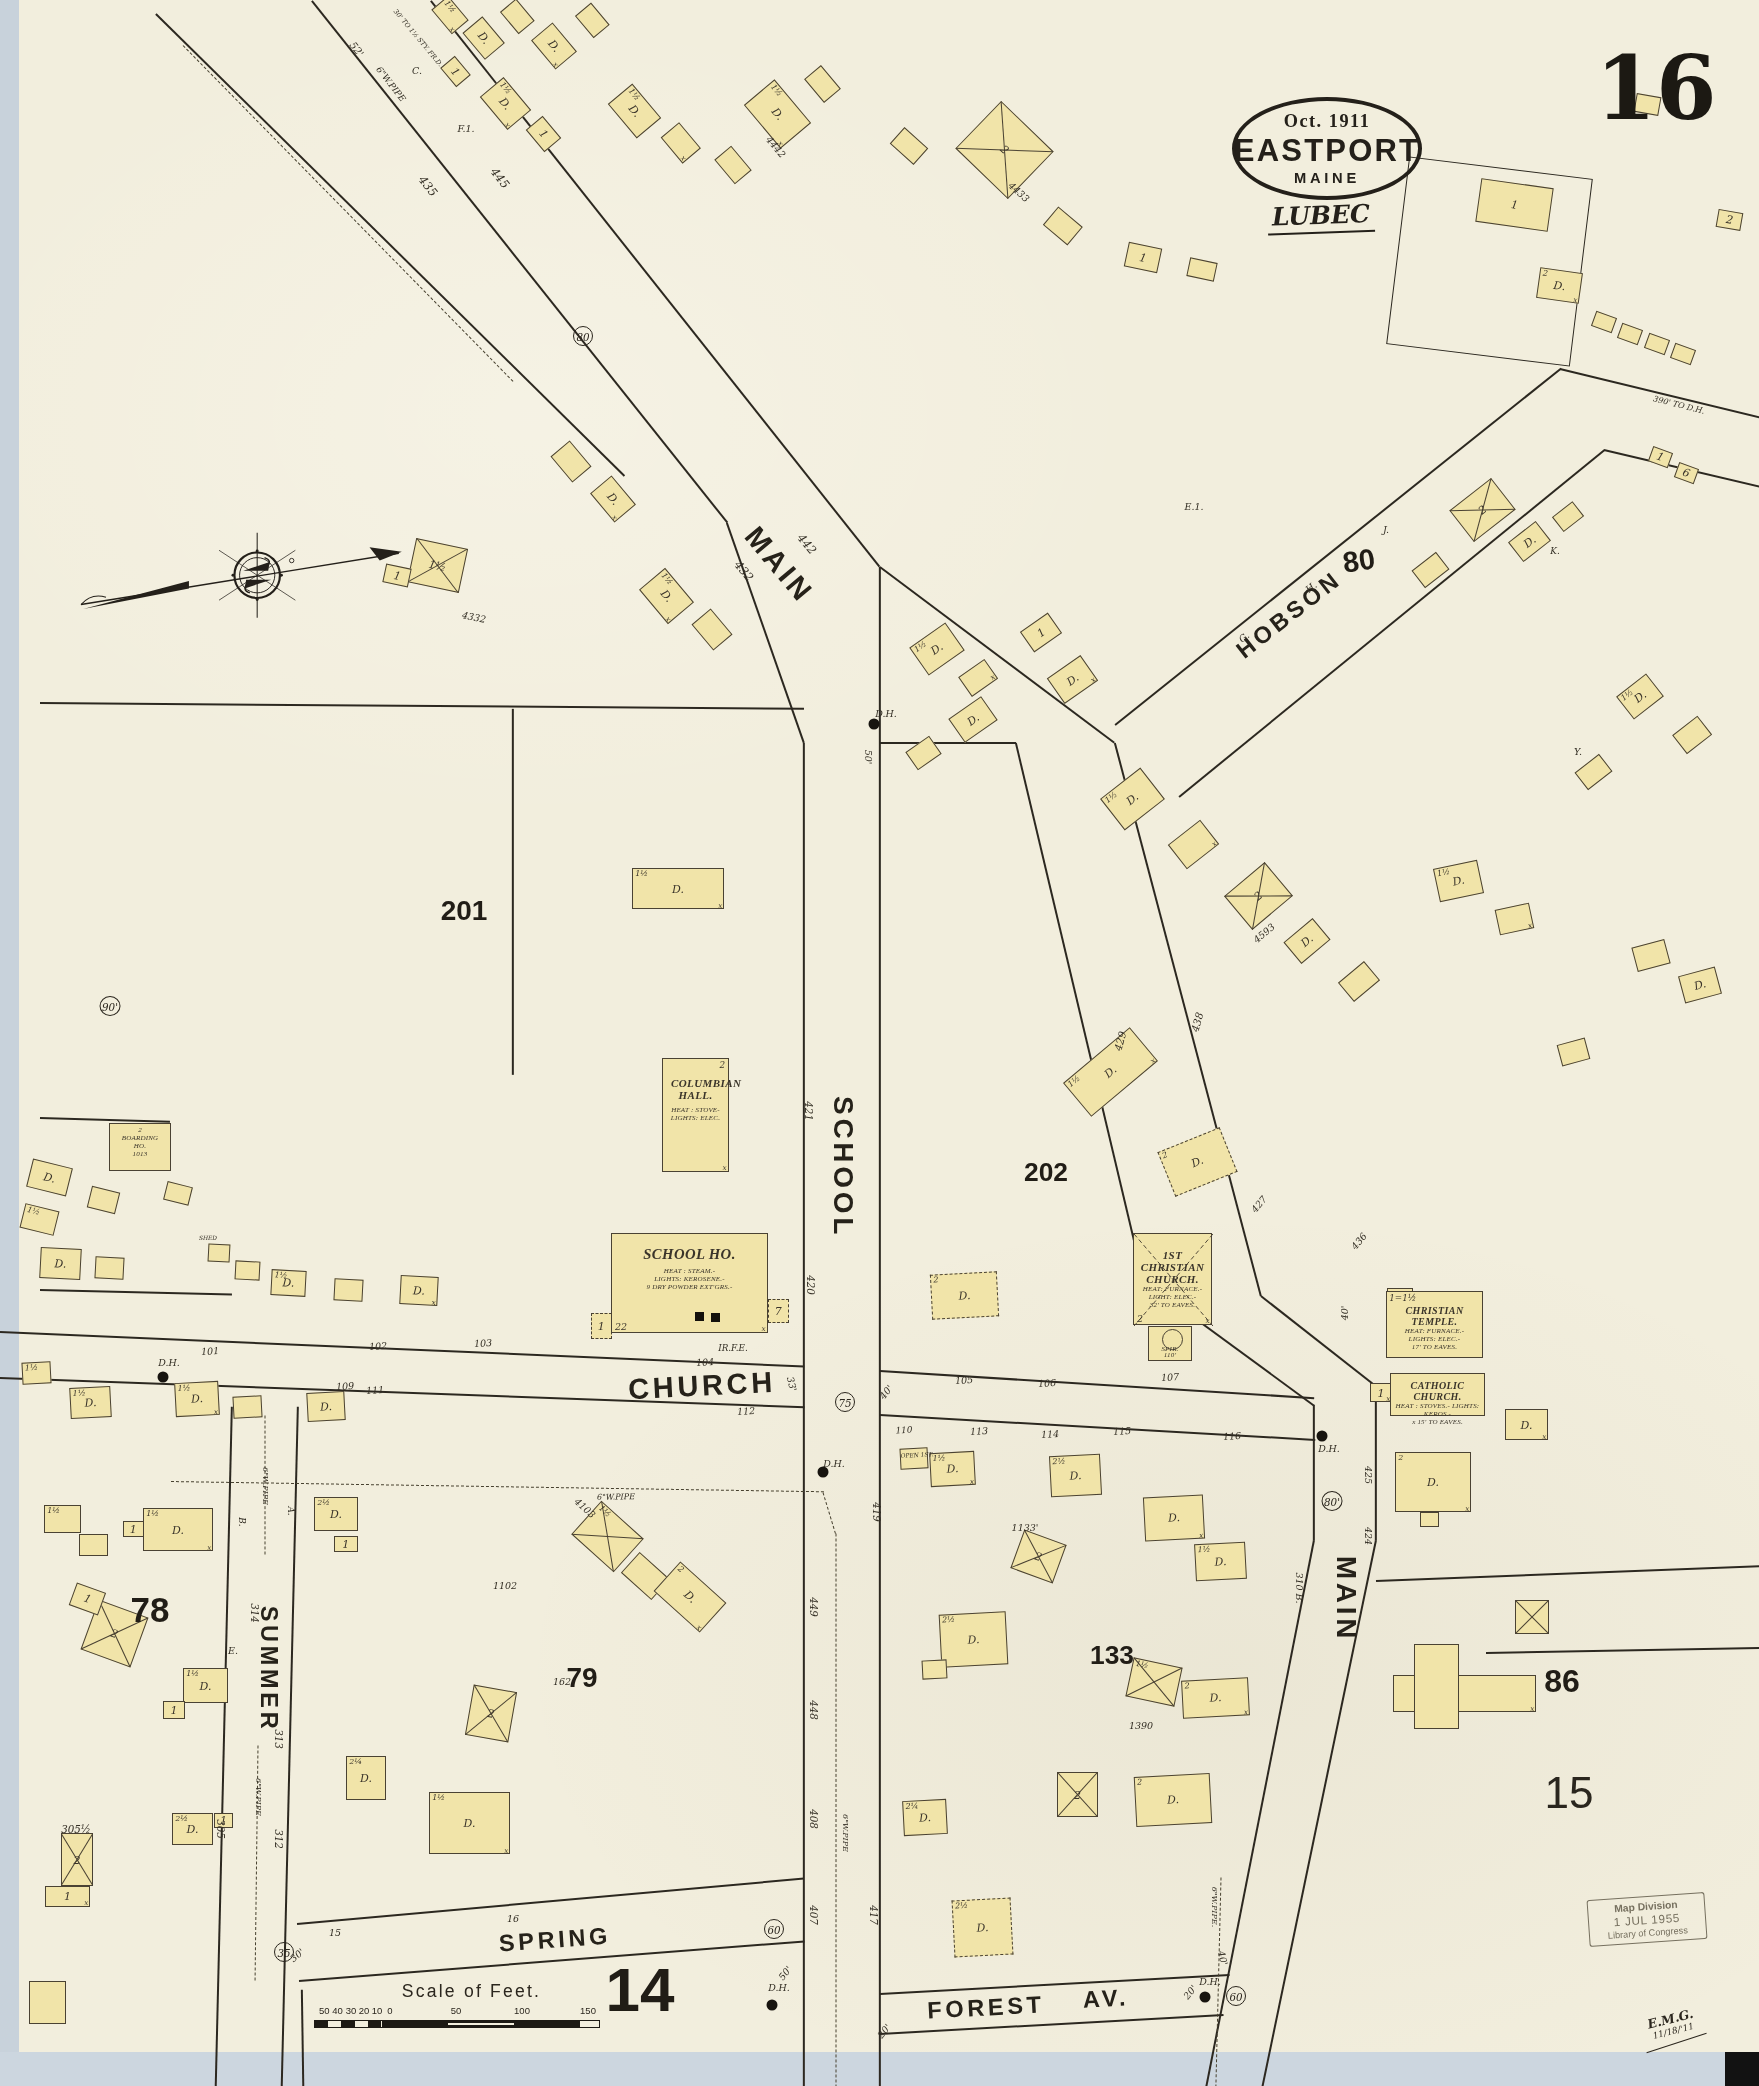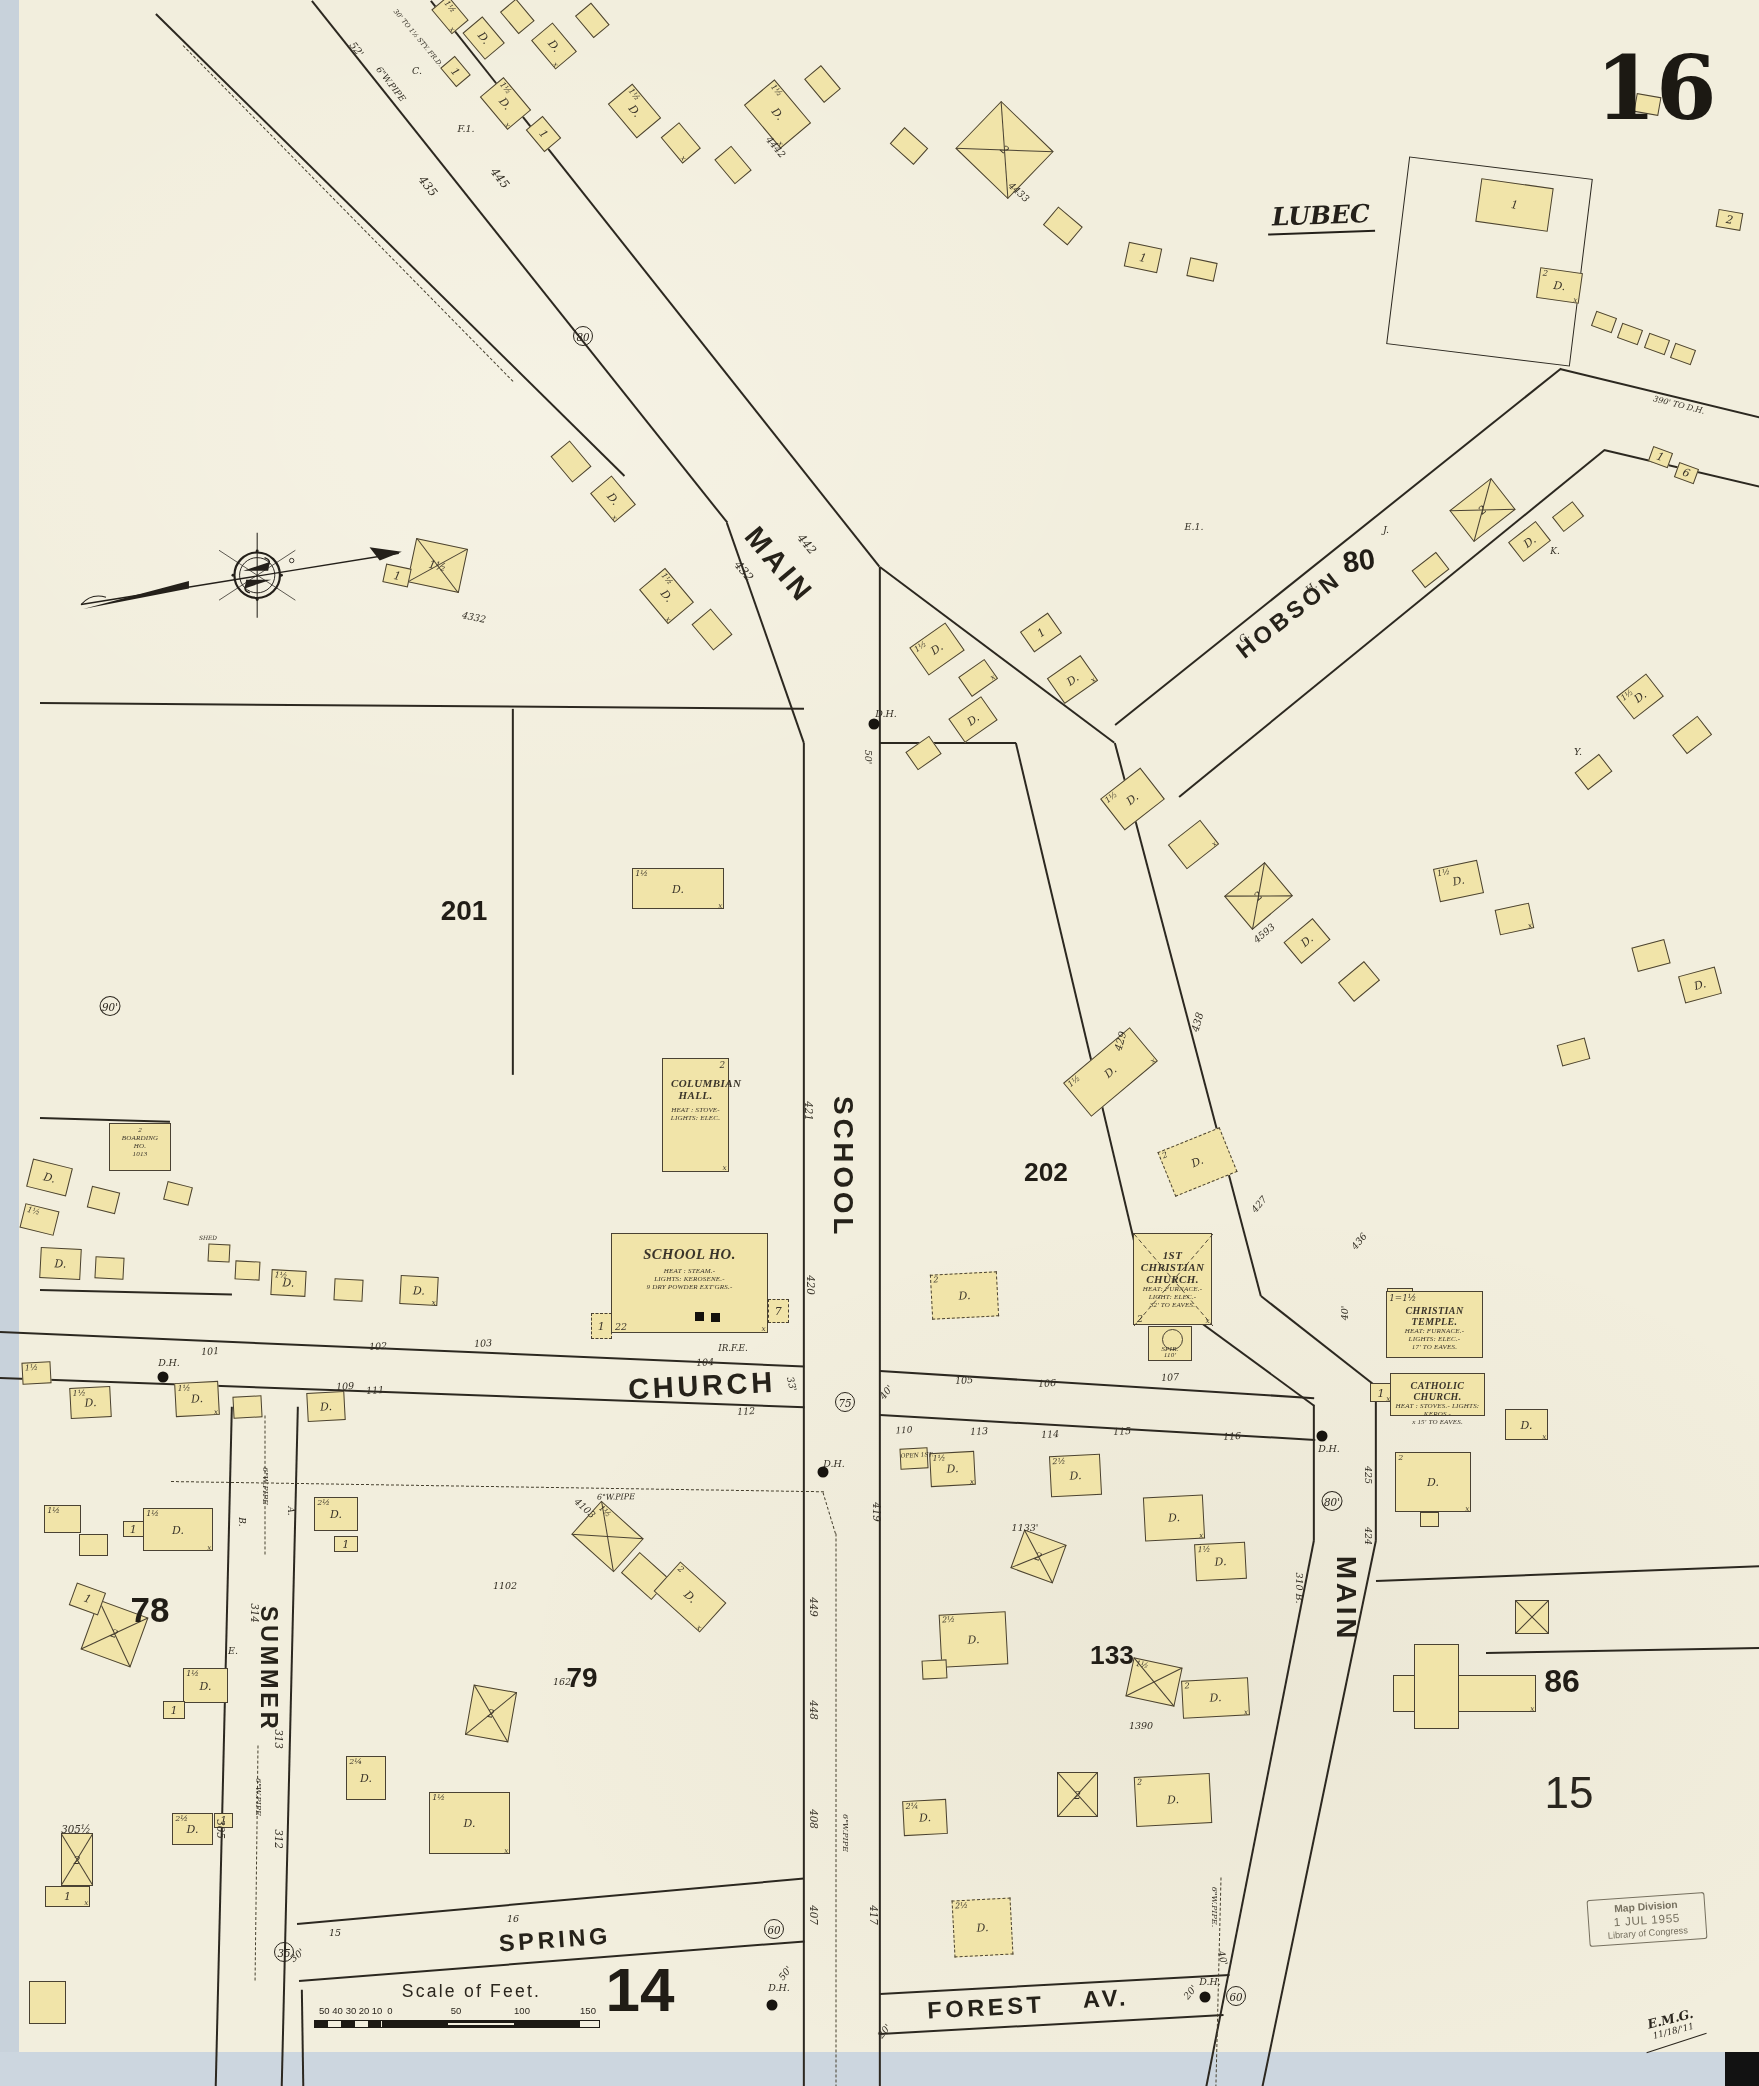--- a/index.html
+++ b/index.html
@@ -648,6 +648,11 @@
       <div class="hyd" style="left: 772px; top: 2005px;"></div>
     </div>
 
+  <div id="title-oval">
+    <div class="t-date">Oct. 1911</div>
+    <div class="t-city">EASTPORT</div>
+    <div class="t-state">MAINE</div>
+  </div>
   <div id="title-sub">LUBEC</div>
   <div id="page-number">16</div>
 

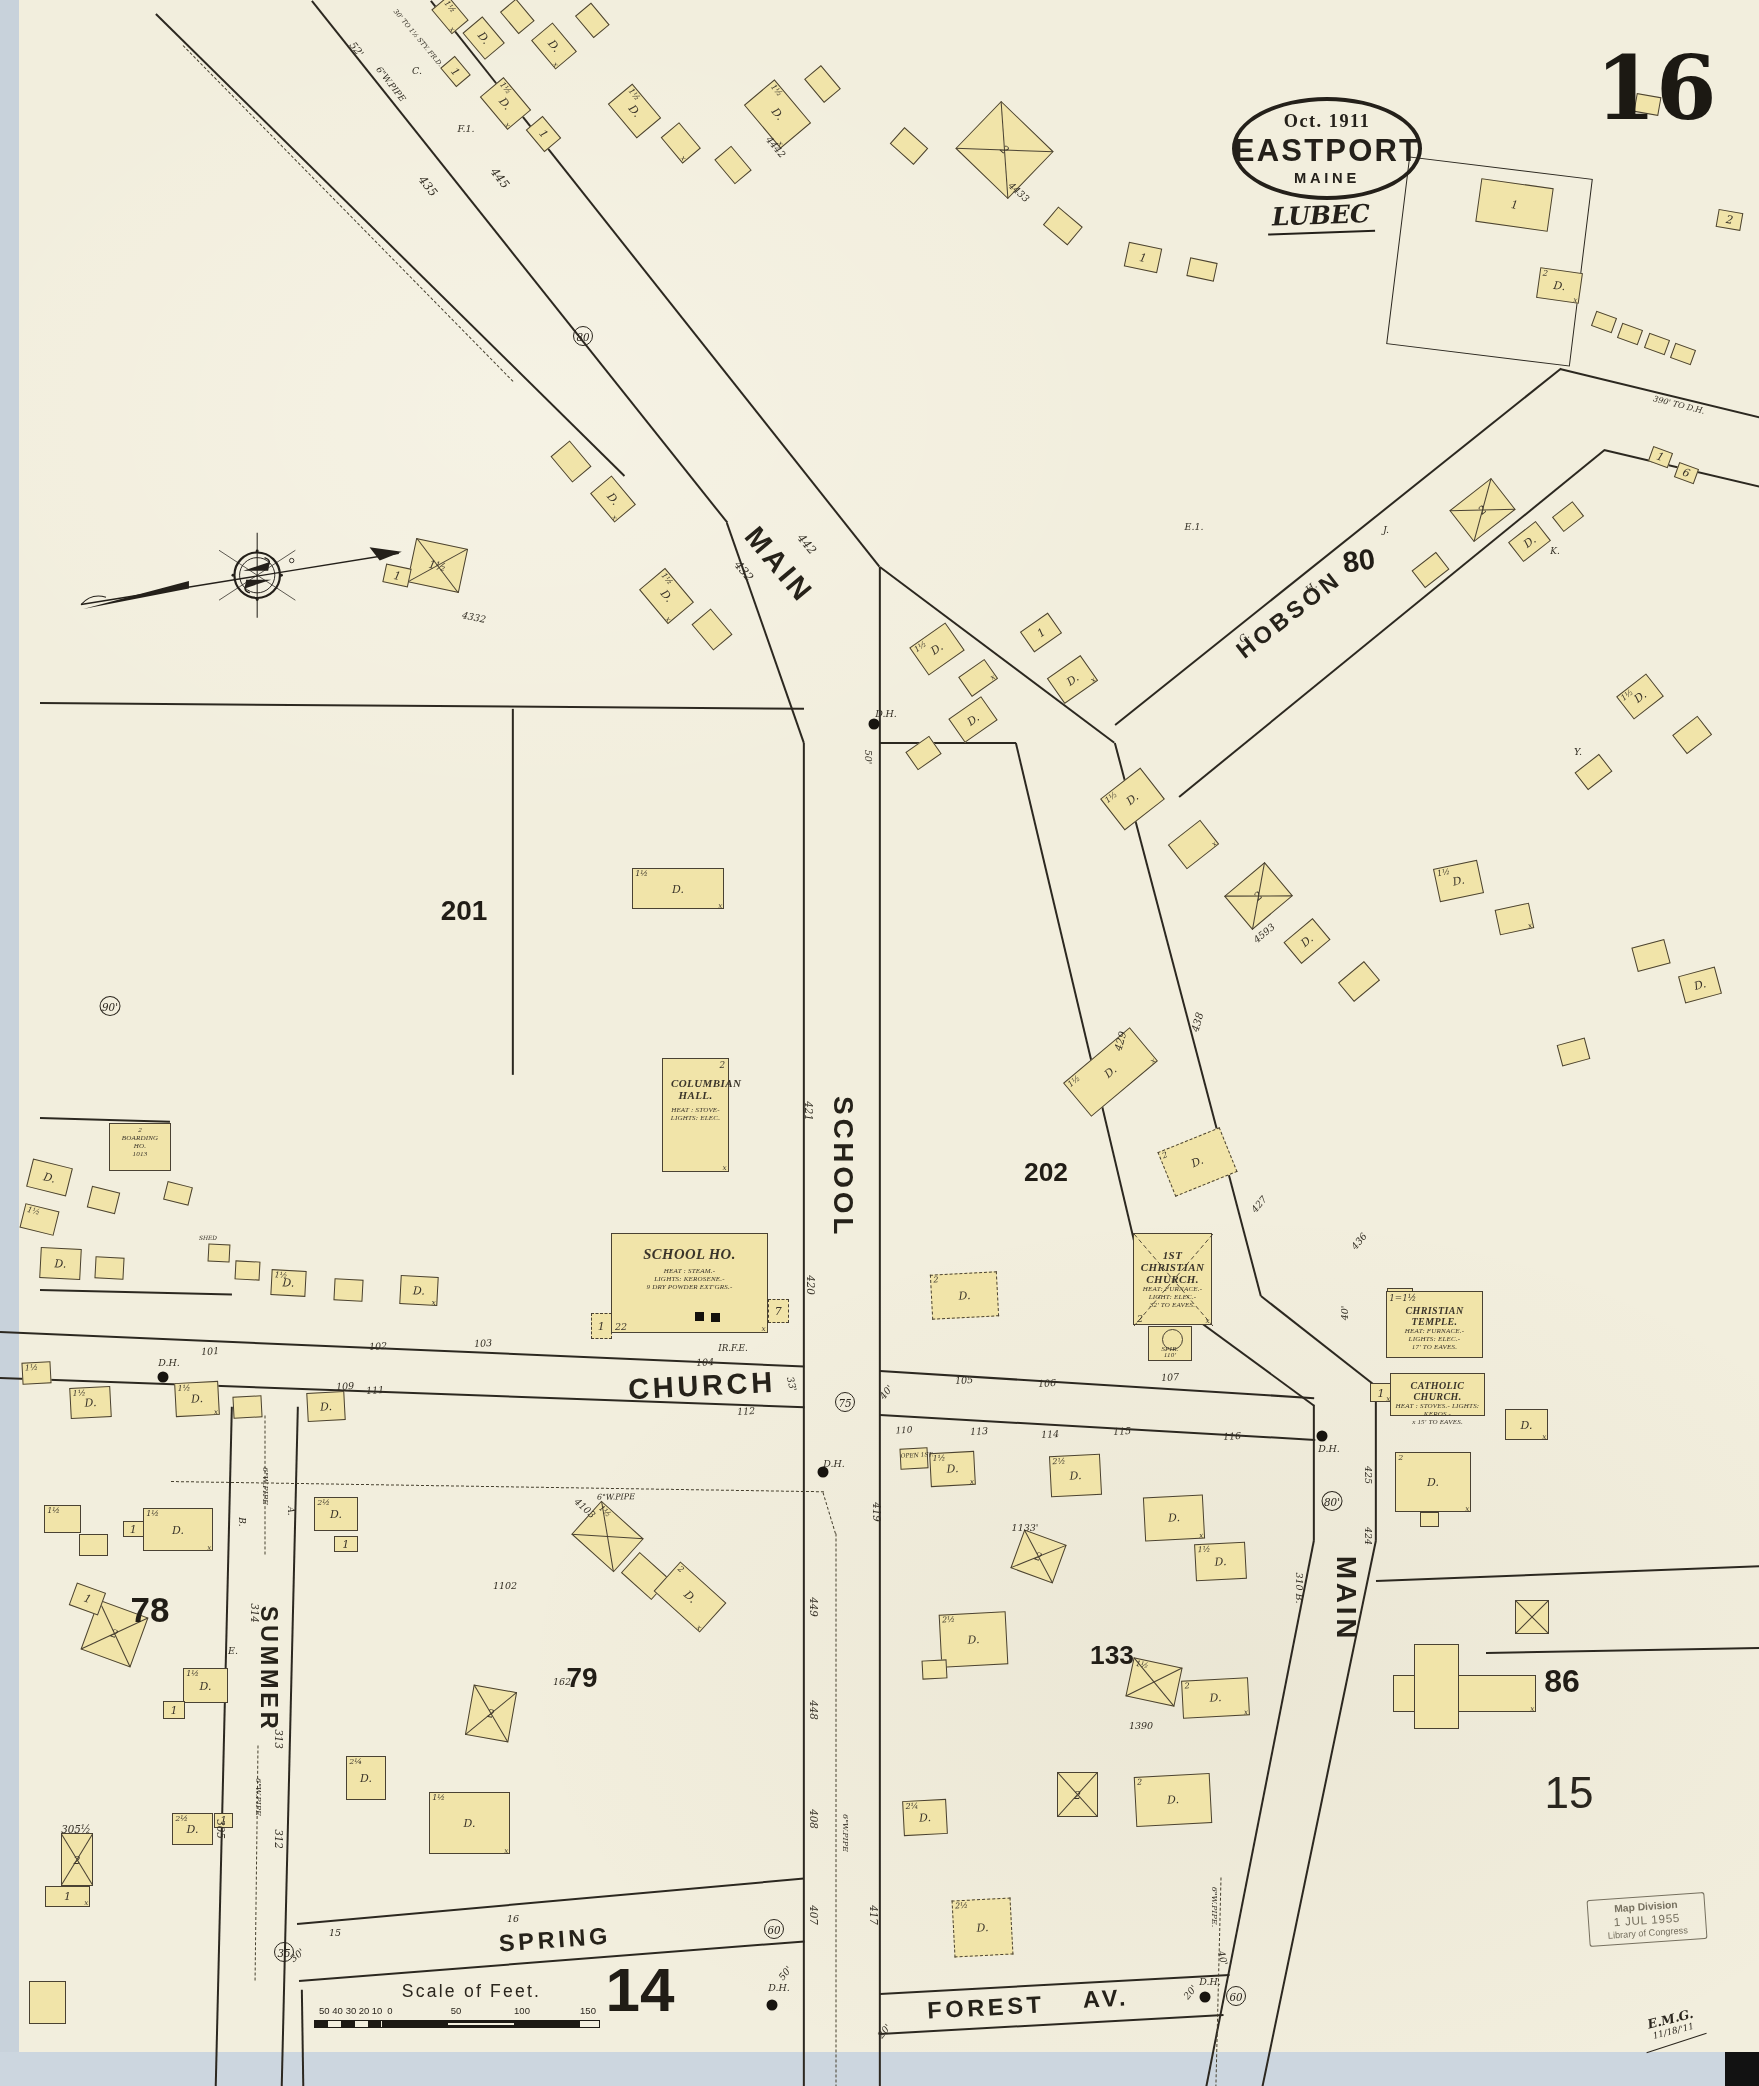--- a/index.html
+++ b/index.html
@@ -557,7 +557,7 @@
       <div class="lbl num" style="left: 1172px; top: 1251px; font-size: 10.3px; transform: translate(-50%, -50%) rotate(-75deg);">426</div>
       <div class="lbl num" style="left: 1259px; top: 1204px; font-size: 9.5px; transform: translate(-50%, -50%) rotate(-50deg);">427</div>
       <div class="lbl num" style="left: 1359px; top: 1241px; font-size: 9.5px; transform: translate(-50%, -50%) rotate(-50deg);">436</div>
-      <div class="lbl num" style="left: 1194px; top: 526px; font-size: 9.5px; transform: translate(-50%, -50%) rotate(0deg);">E.1.</div>
+      <div class="lbl num" style="left: 1194px; top: 506px; font-size: 9.5px; transform: translate(-50%, -50%) rotate(0deg);">E.1.</div>
       <div class="lbl num" style="left: 1244px; top: 637px; font-size: 9.5px; transform: translate(-50%, -50%) rotate(-38deg);">G.</div>
       <div class="lbl num" style="left: 1311px; top: 587px; font-size: 9.5px; transform: translate(-50%, -50%) rotate(-38deg);">H.</div>
       <div class="lbl num" style="left: 1386px; top: 529px; font-size: 9.5px; transform: translate(-50%, -50%) rotate(0deg);">J.</div>

